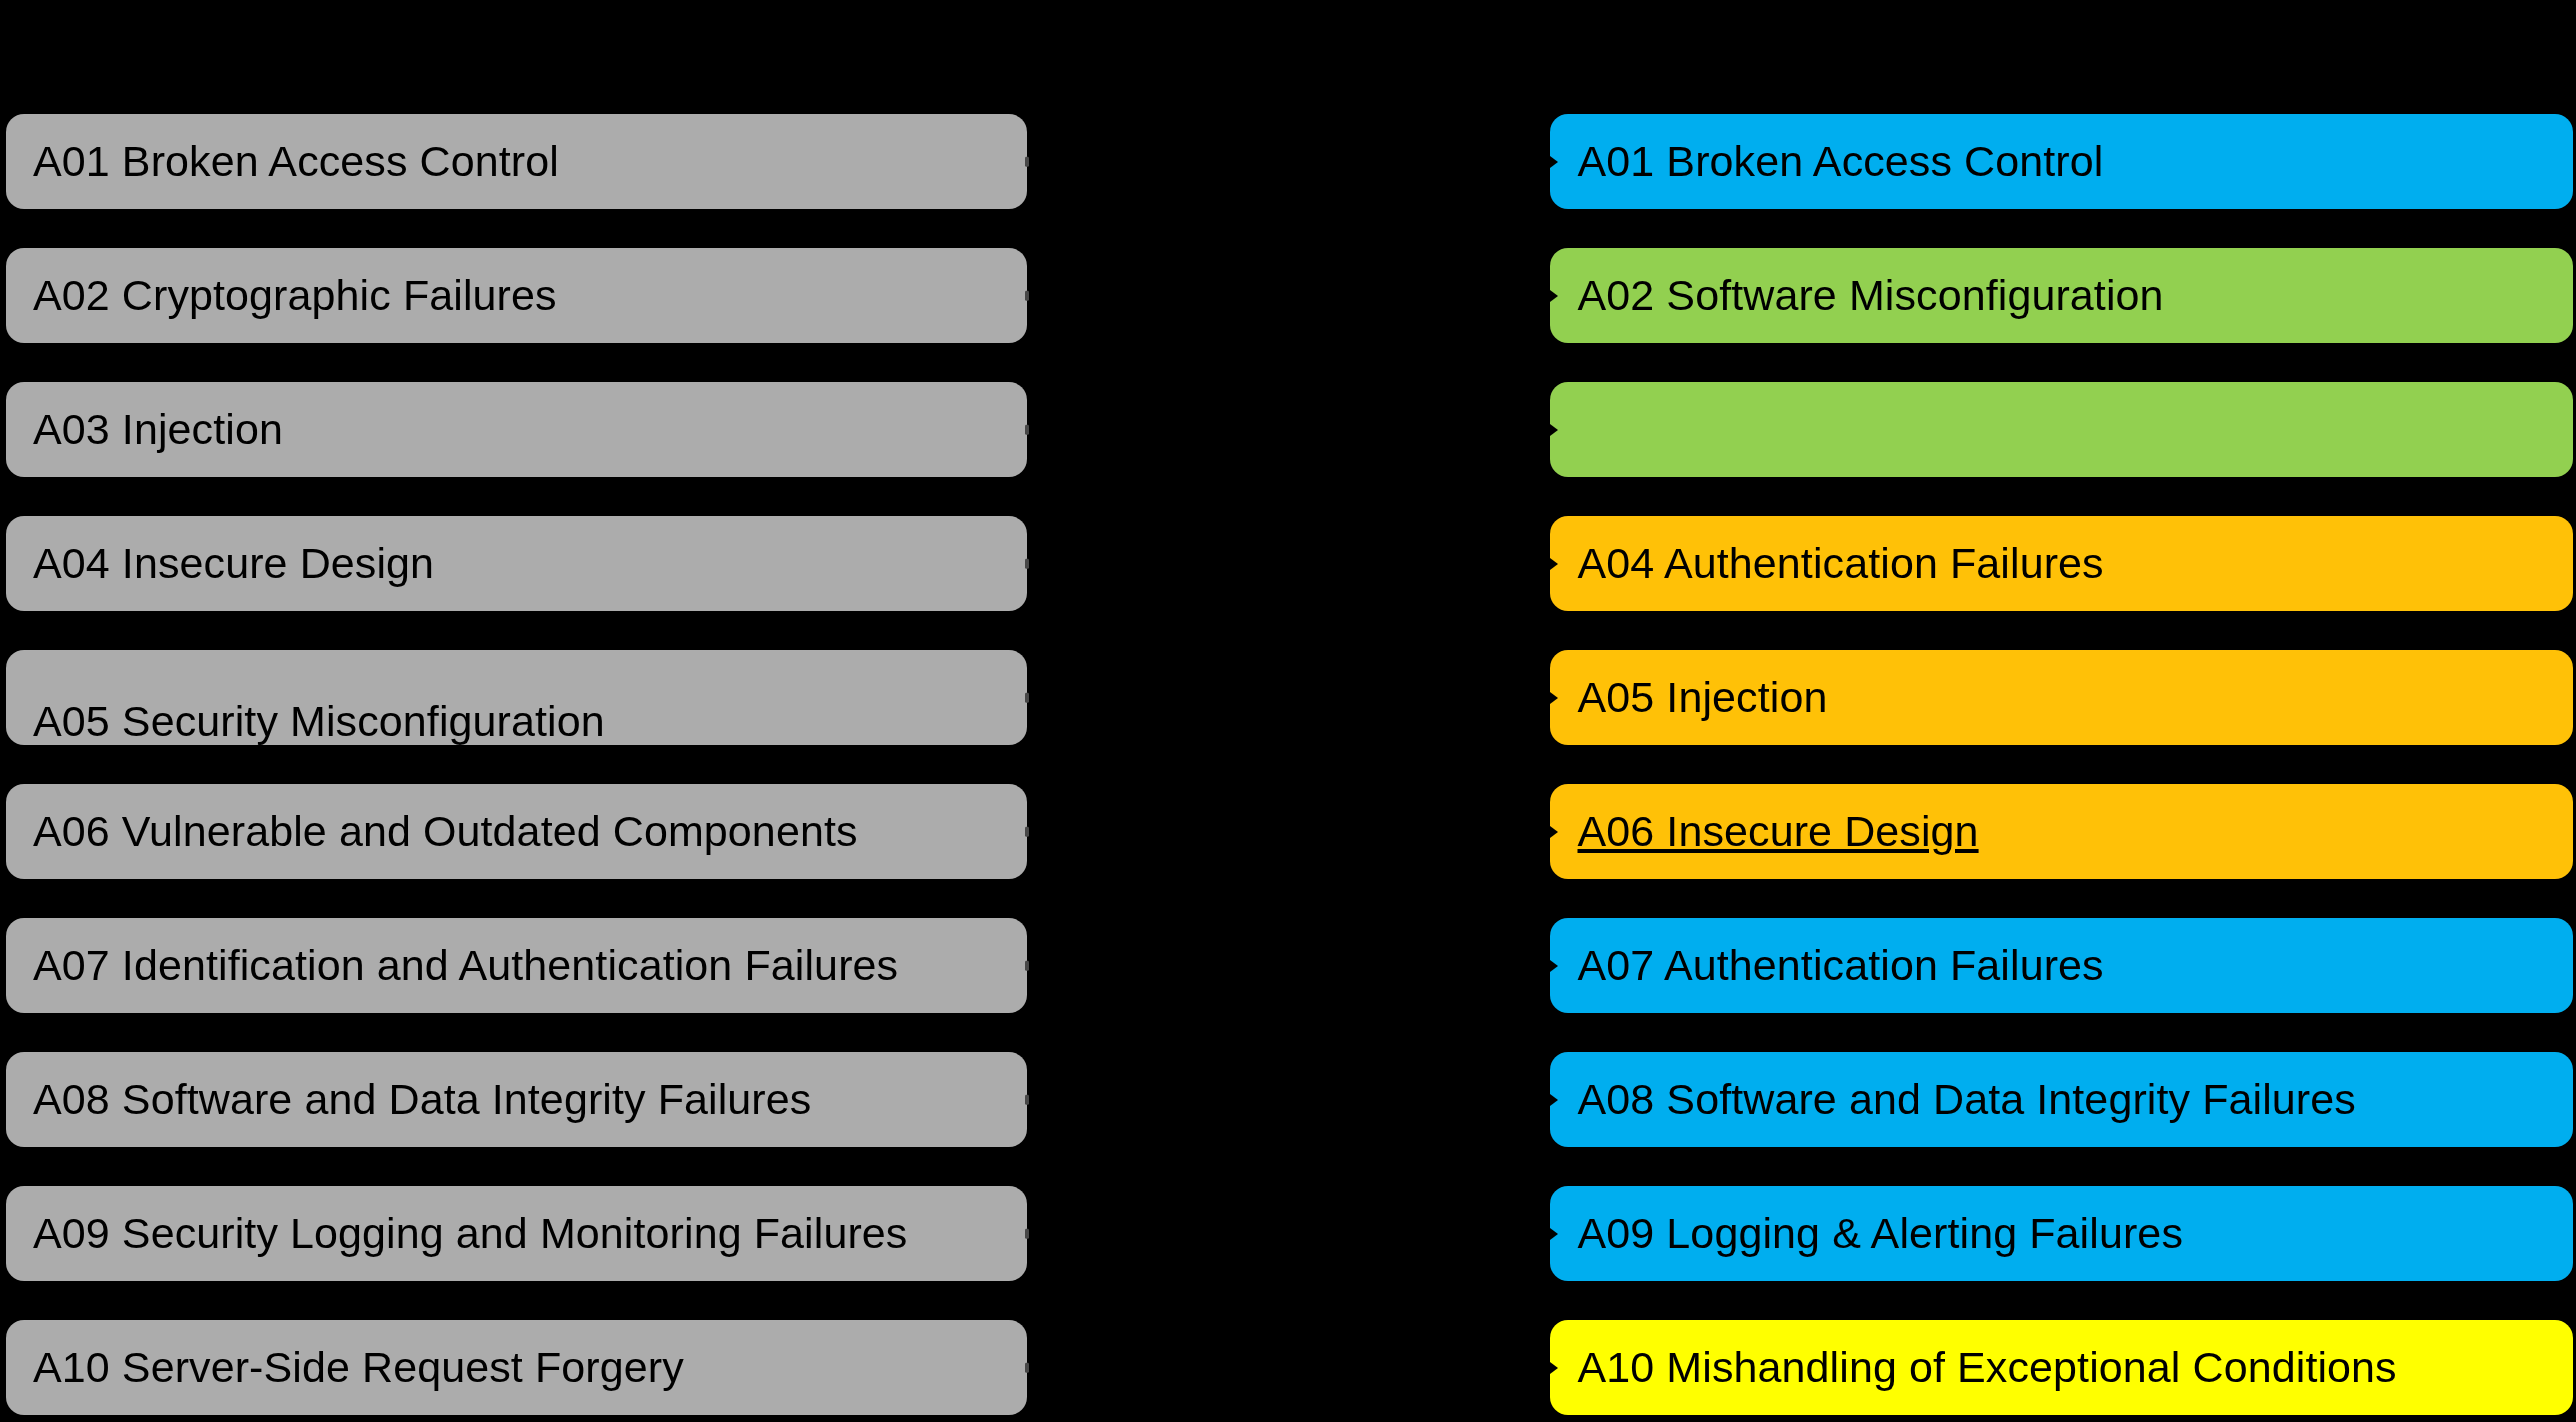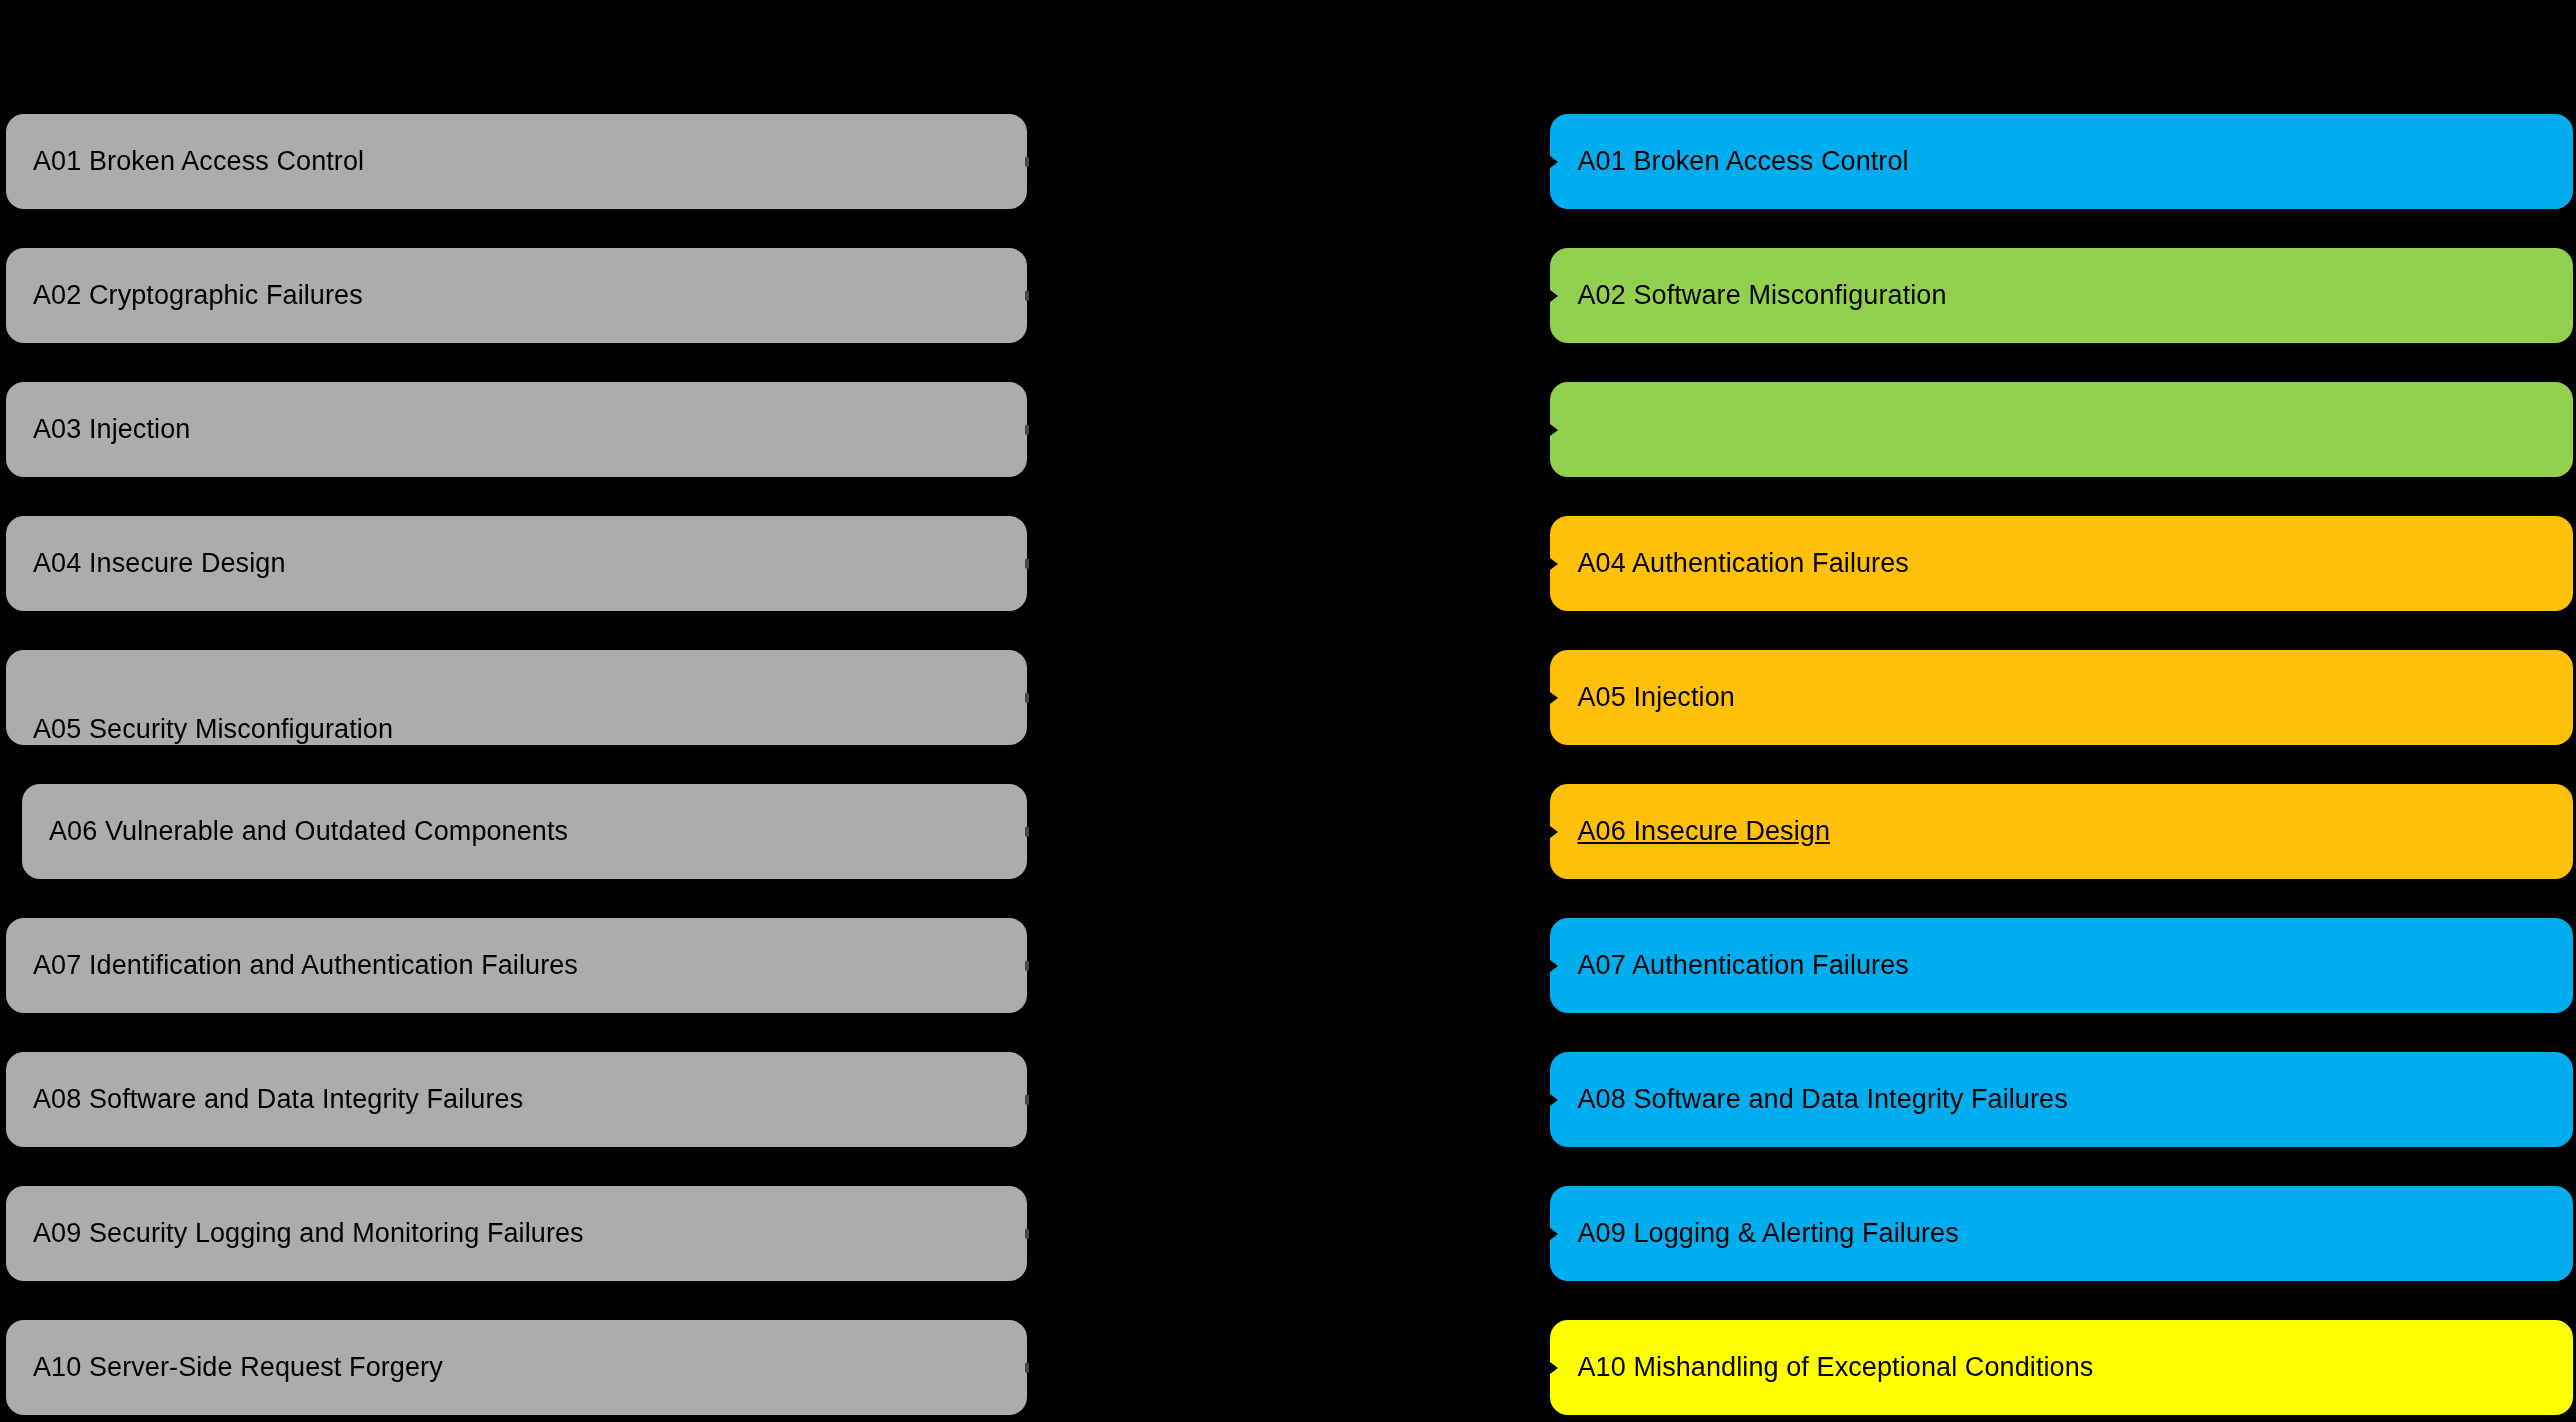--- a/index.html
+++ b/index.html
@@ -32,7 +32,7 @@
     padding-left: 27.5px;
   }
   .risk-label {
-    font-size: 27px;
+    font-size: 43px;
     line-height: 1.1;
     color: #000000;
     letter-spacing: 0.1px;

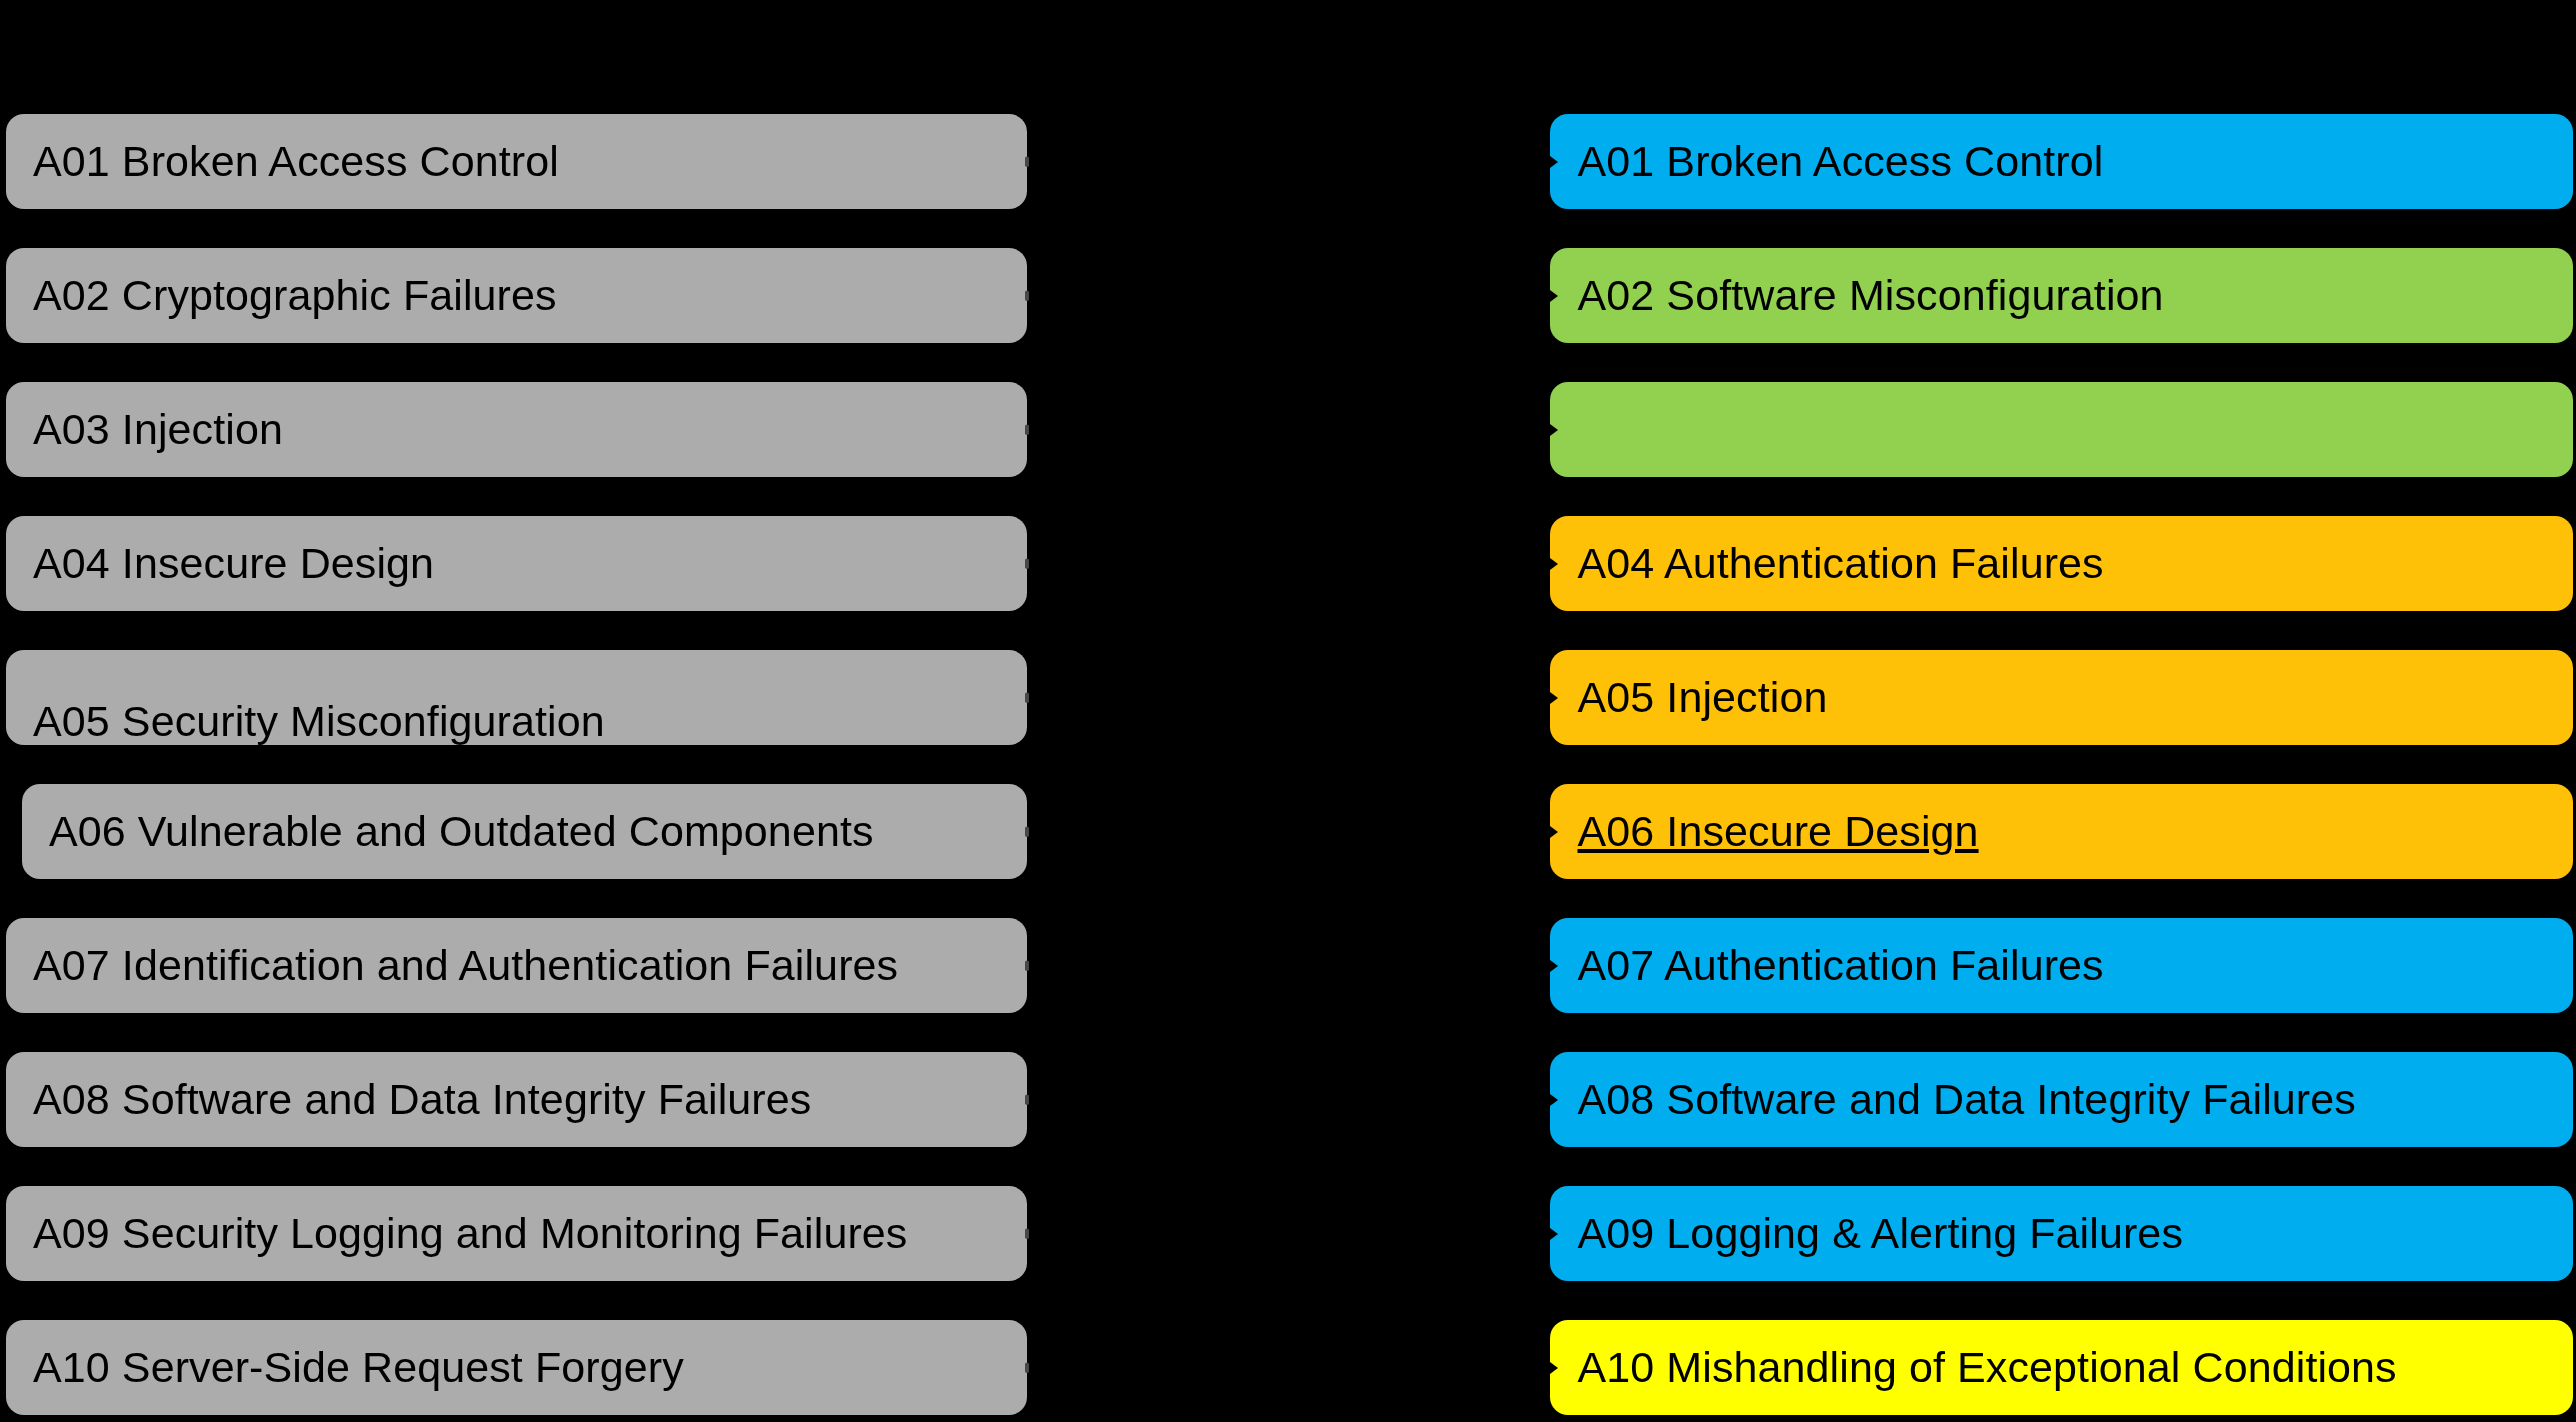--- a/index.html
+++ b/index.html
@@ -86,7 +86,7 @@
         <span class="risk-label">A05 Security Misconfiguration</span>
         <div class="stub-out"></div>
       </div>
-      <div class="risk-box" style="background: rgb(172, 172, 172); margin-left: 16px;">
+      <div class="risk-box" style="background: rgb(172, 172, 172);">
         <span class="risk-label">A06 Vulnerable and Outdated Components</span>
         <div class="stub-out"></div>
       </div>

